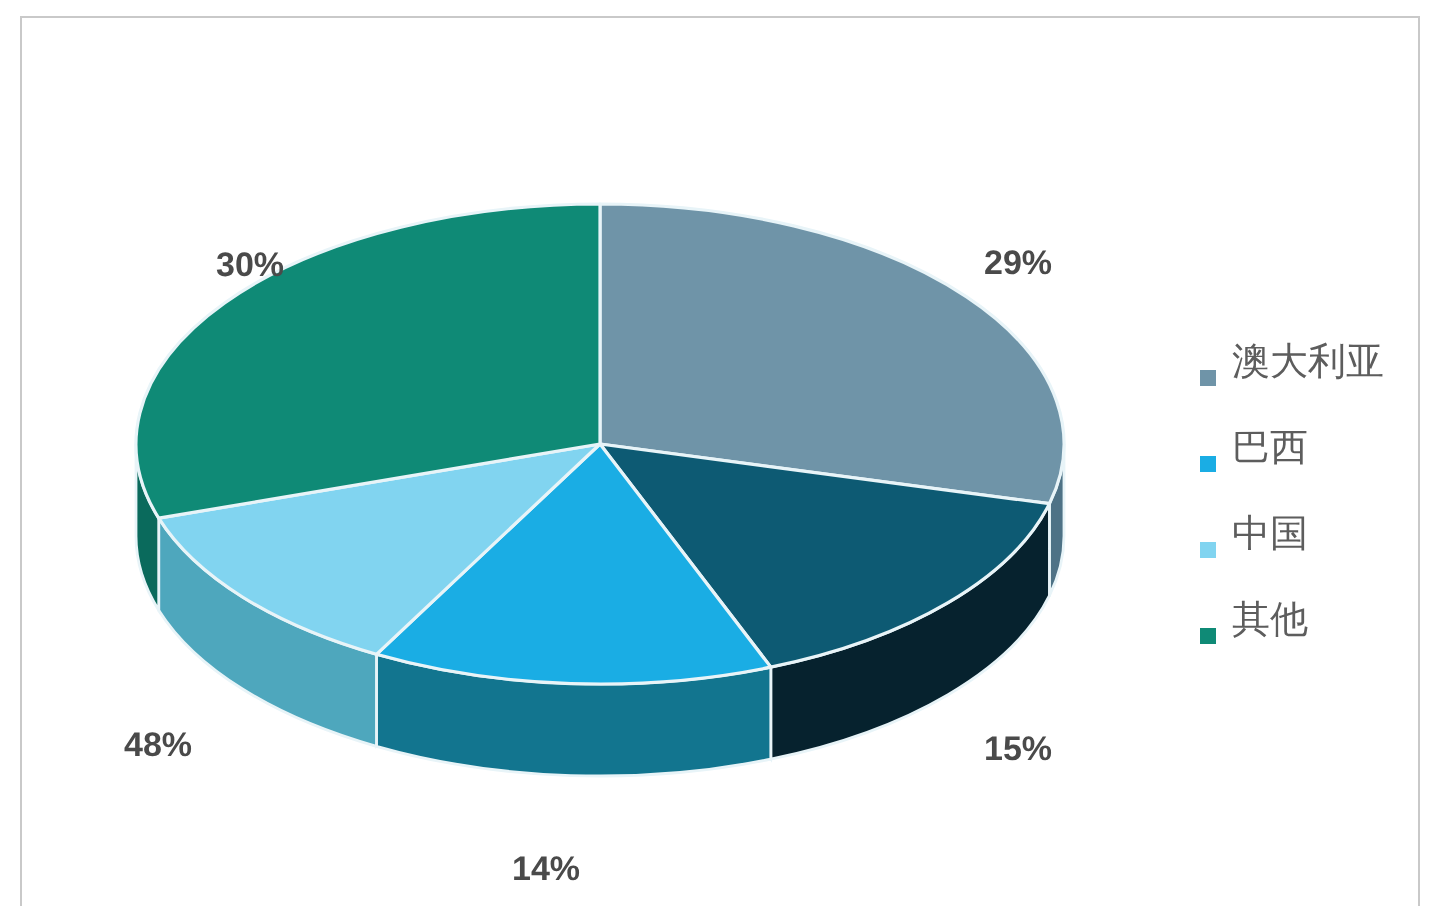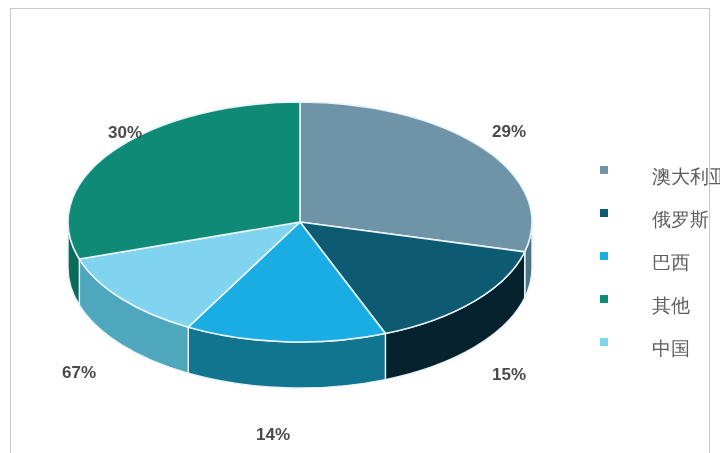--- a/index.html
+++ b/index.html
@@ -59,10 +59,9 @@
   }
   .legend-item {
     display: flex;
-    align-items: flex-start;
+    align-items: flex-end;
     height: 27px;
     margin-bottom: 16px;
-    gap: 36px;
   }
   .legend-swatch {
     width: 8px;

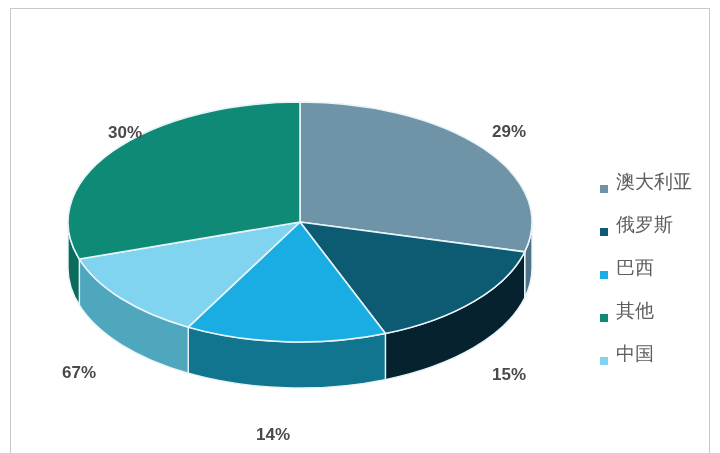--- a/index.html
+++ b/index.html
@@ -123,10 +123,6 @@
         <span class="legend-label">澳大利亚</span>
       </div>
       <div class="legend-item">
-        <span class="legend-swatch" style="background: rgb(13, 90, 115);"></span>
-        <span class="legend-label">俄罗斯</span>
-      </div>
-      <div class="legend-item">
         <span class="legend-swatch" style="background: rgb(26, 173, 228);"></span>
         <span class="legend-label">巴西</span>
       </div>

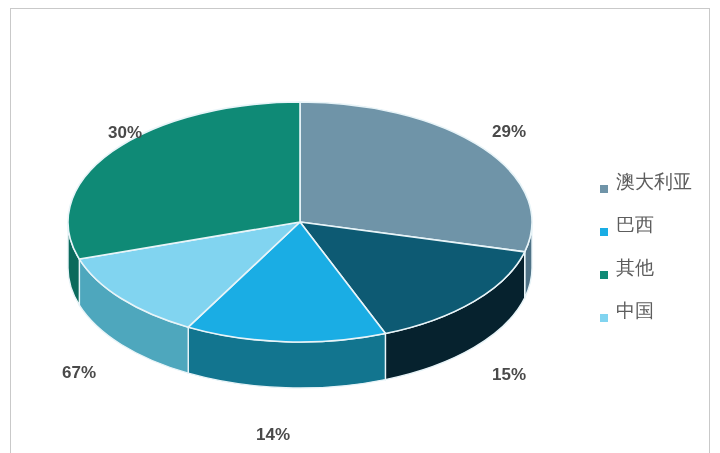--- a/index.html
+++ b/index.html
@@ -127,12 +127,12 @@
         <span class="legend-label">巴西</span>
       </div>
       <div class="legend-item">
+        <span class="legend-swatch" style="background: rgb(129, 212, 240);"></span>
+        <span class="legend-label">中国</span>
+      </div>
+      <div class="legend-item">
         <span class="legend-swatch" style="background: rgb(15, 138, 118);"></span>
         <span class="legend-label">其他</span>
-      </div>
-      <div class="legend-item">
-        <span class="legend-swatch" style="background: rgb(129, 212, 240);"></span>
-        <span class="legend-label">中国</span>
       </div>
     </div>
 

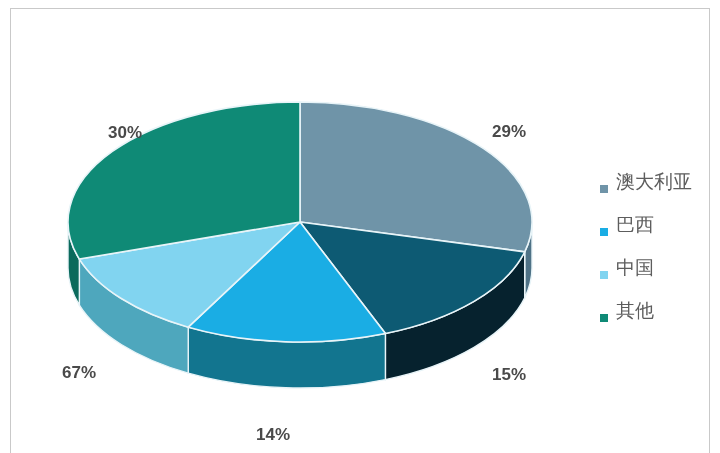--- a/index.html
+++ b/index.html
@@ -112,7 +112,7 @@
 
     <div class="slice-label" style="left:256px; top:425px;text-align:right;">14%</div>
 
-    <div class="slice-label" style="left:62px; top:363px;">67%</div>
+    <div class="slice-label" style="left:62px; top:363px;">48%</div>
 
     <div class="slice-label" style="left:80px; top:123px;margin-left:28px;">30%</div>
   </div>

